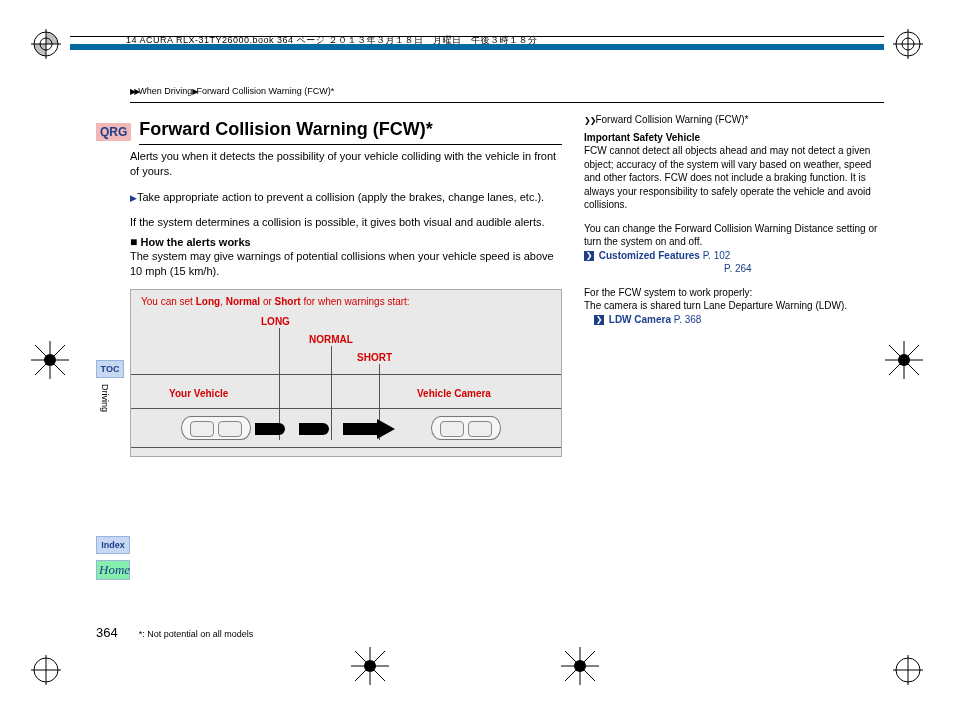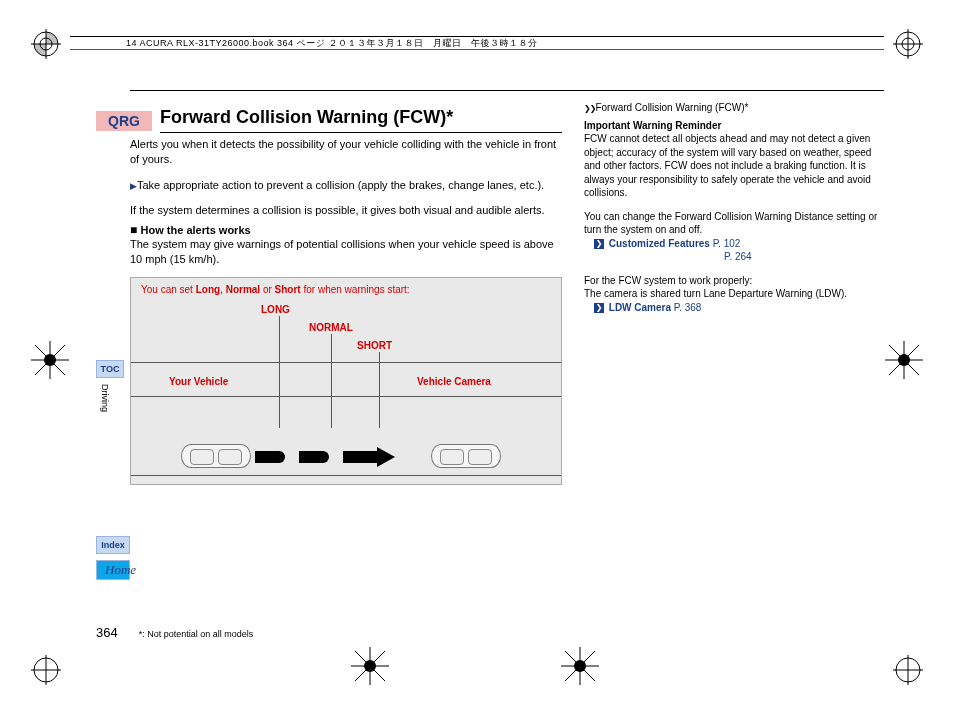--- a/index.html
+++ b/index.html
@@ -37,7 +37,7 @@
     position: absolute;
     top: 36px; left: 70px; right: 70px;
     border-top: 1px solid #000;
-    border-bottom: 1px solid #0369a1;
+    border-bottom: 6px solid #0369a1;
     height: 14px;
     display: flex; align-items: center;
     padding-left: 56px;

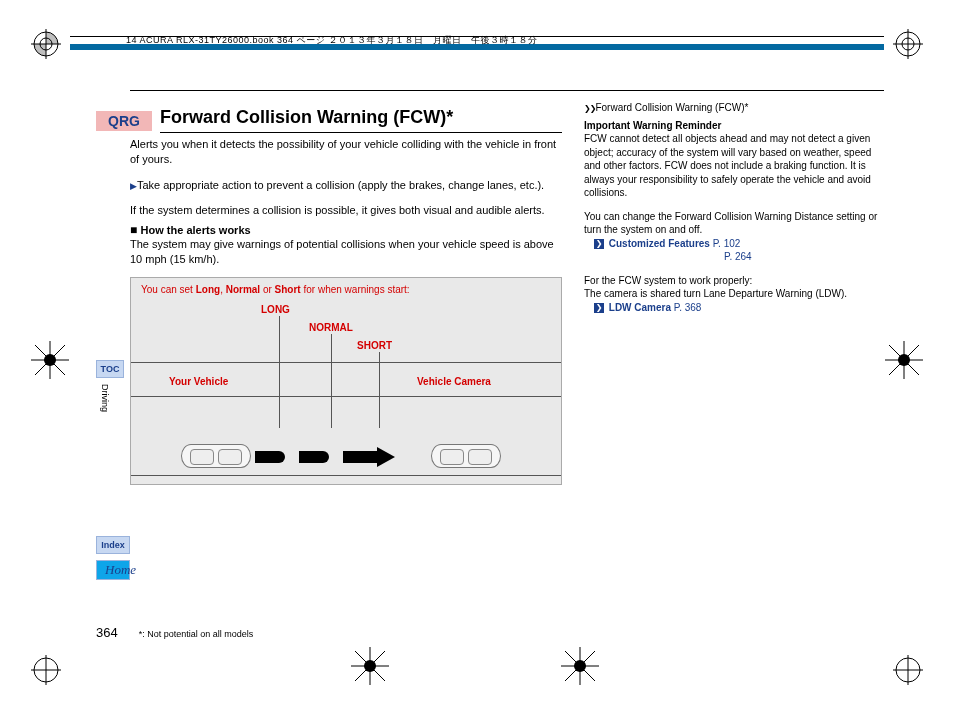--- a/index.html
+++ b/index.html
@@ -216,6 +216,9 @@
 </div>
 
 <div class="page">
+  <div class="breadcrumb">
+    <span class="bc-arrow">▶▶</span><span>When Driving</span><span class="bc-arrow">▶</span><span>Forward Collision Warning (FCW)*</span>
+  </div>
   <hr class="hr-main">
 
   <div class="columns">

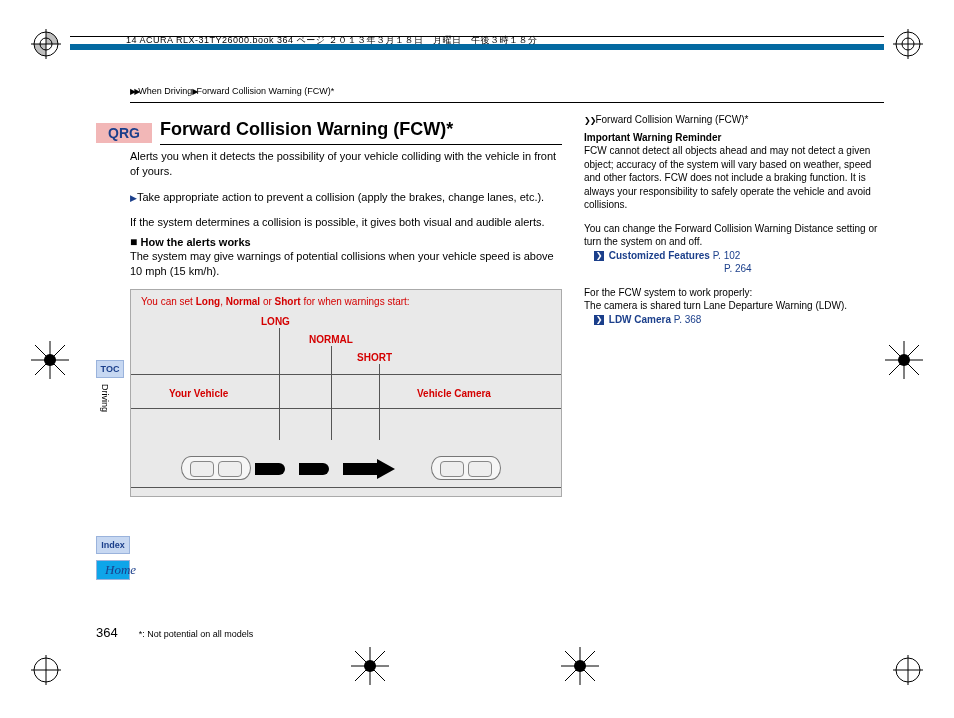--- a/index.html
+++ b/index.html
@@ -61,7 +61,7 @@
   .title-row { display:flex; align-items:flex-start; gap:8px; margin-left:-34px;}
   .qrg {
     background: #f2b7b7; color: #1b3f8b; font-weight: bold;
-    font-size: 14px; padding: 2px 12px; margin-top:10px;
+    font-size: 12px; padding: 2px 4px; margin-top:10px;
   }
   .body-text { font-size: 11px; line-height: 1.4; margin-bottom: 10px; }
   .sub-indent { margin-left: 14px; text-indent: -14px; }

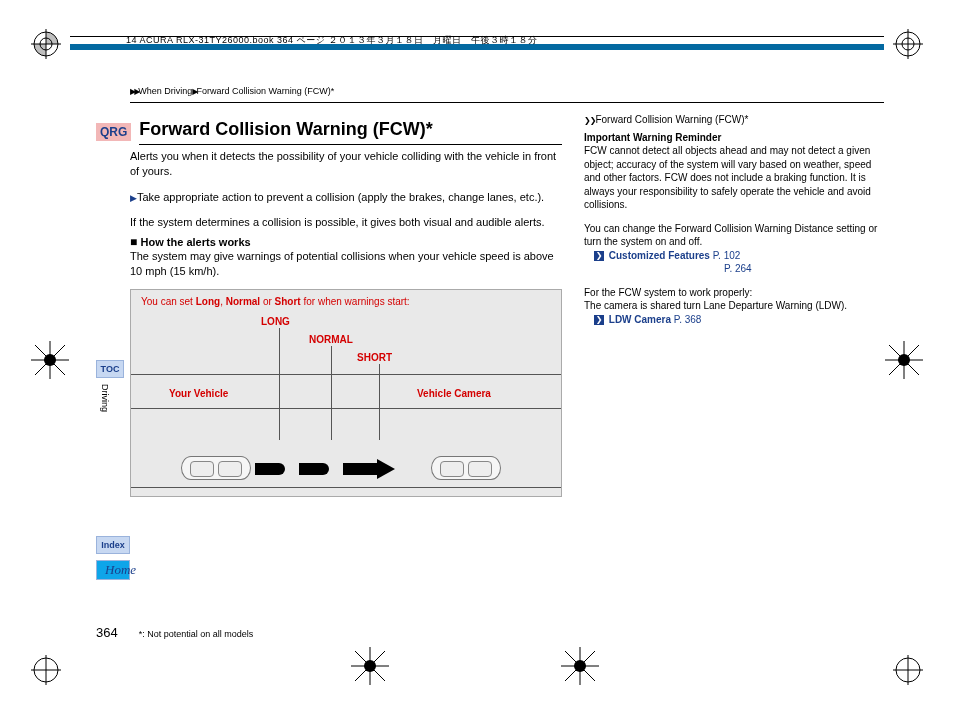--- a/index.html
+++ b/index.html
@@ -264,7 +264,7 @@
     <div class="col-side">
       <div class="side-title"><span class="side-chevrons">❯❯</span><span>Forward Collision Warning (FCW)*</span></div>
       <div class="side-para">
-        <span class="side-bold">Important Warning Reminder</span><br>
+        <span class="side-bold">Important Safety Vehicle</span><br>
         <span>FCW cannot detect all objects ahead and may not detect a given object; accuracy of the system will vary based on weather, speed and other factors. FCW does not include a braking function. It is always your responsibility to safely operate the vehicle and avoid collisions.</span>
       </div>
       <div class="side-para">

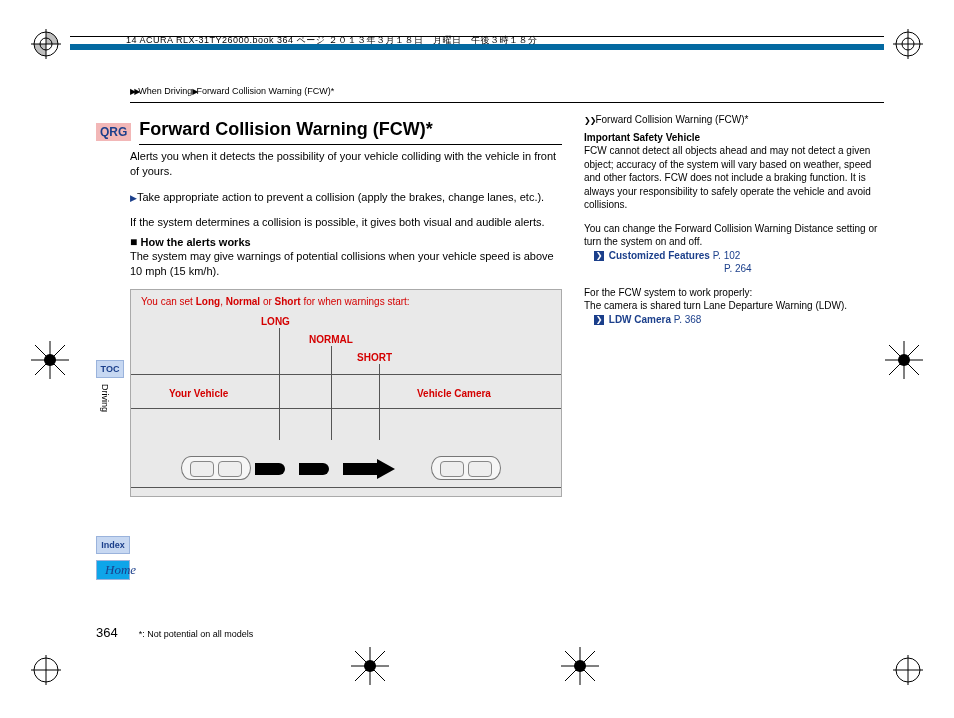--- a/index.html
+++ b/index.html
@@ -269,7 +269,7 @@
       </div>
       <div class="side-para">
         <span>You can change the Forward Collision Warning Distance setting or turn the system on and off.</span><br>
-        <div style="margin-left:10px">
+        <div style="">
           <span class="link-arrow">❯</span>
           <span class="link">Customized Features</span>
           <span class="link-page">P. 102</span>

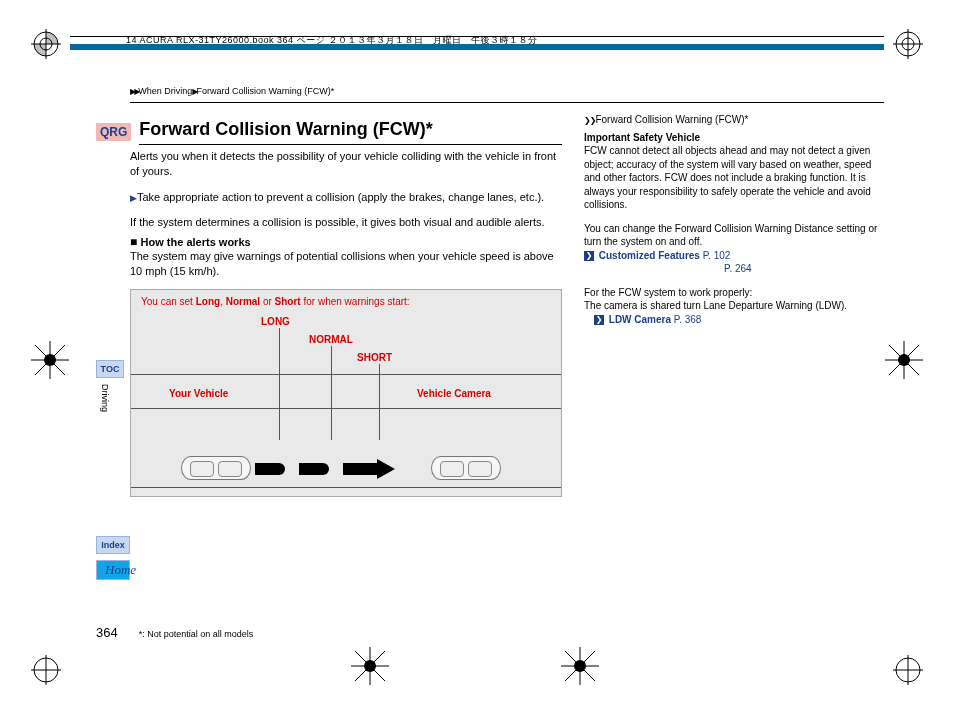--- a/index.html
+++ b/index.html
@@ -72,7 +72,7 @@
     border: 1px solid #aaa;
     background: #e9e9e9;
     margin-top: 6px;
-    height: 208px;
+    height: 168px;
     position: relative;
     overflow: hidden;
   }

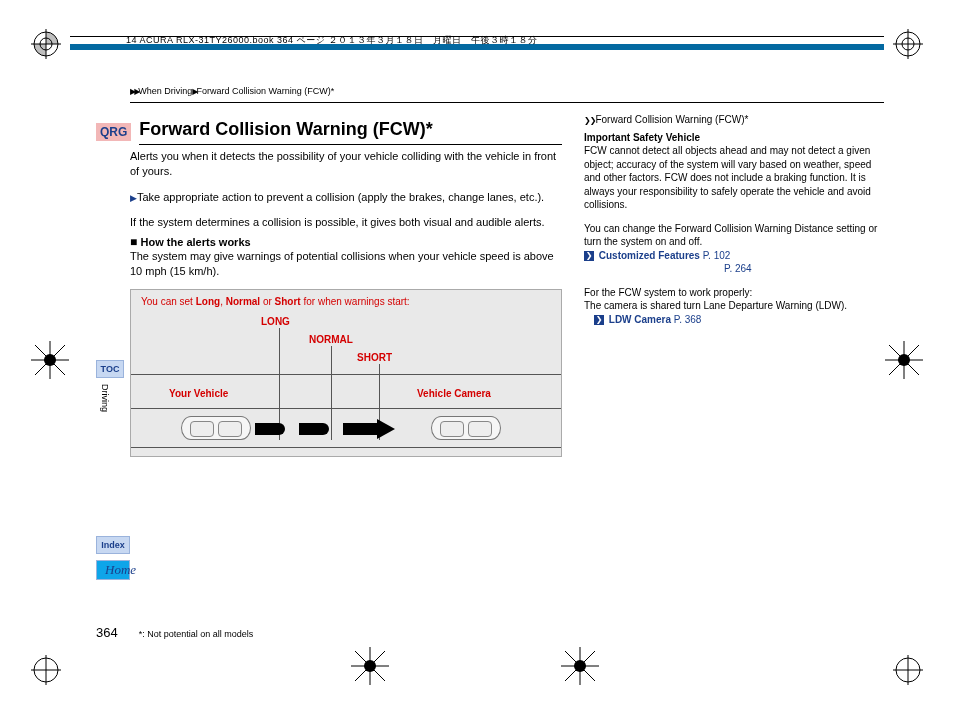--- a/index.html
+++ b/index.html
@@ -122,8 +122,8 @@
     border: 1px solid #9ab3dc; margin-bottom: 6px;
   }
   .nav-home {
-    background: #0ea5e9; border: 1px solid #9ab3dc;
-    text-align: center; padding: 1px 8px;
+    background: #86efac; border: 1px solid #9ab3dc;
+    text-align: center; padding: 1px 2px;
   }
   .nav-home span { font-family: cursive; color: #1b3f8b; font-size: 13px; font-style: italic; }
   .nav-idx-group { position:absolute; left:96px; top: 536px; width:34px;}

